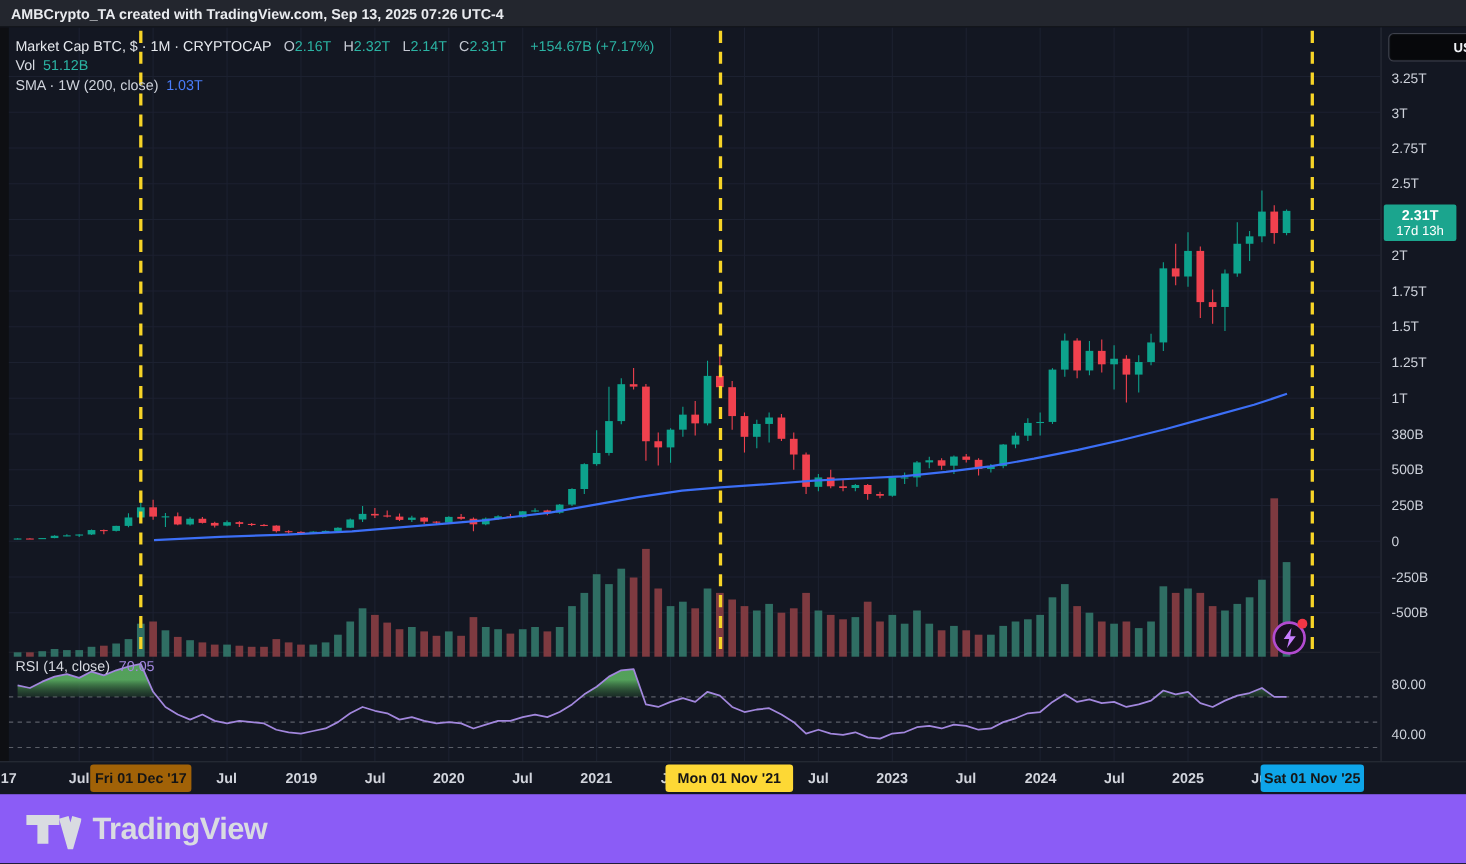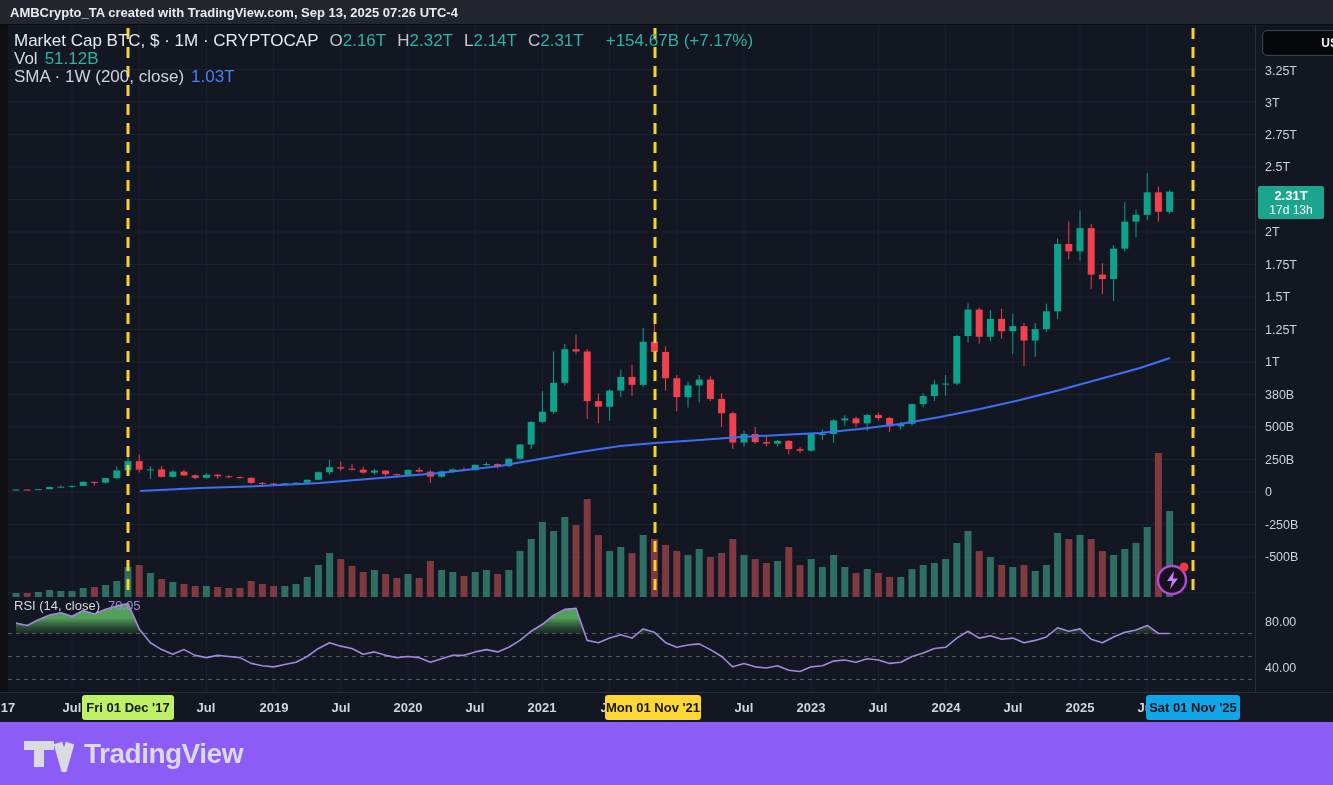--- a/index.html
+++ b/index.html
@@ -10,7 +10,7 @@
   .gutter{position:absolute;left:0;top:0;width:8px;height:697px;background:#0e0f13;}
   #chart-svg{position:absolute;left:0;top:0;}
   .legend{position:absolute;left:14px;top:7px;z-index:5;}
-  .lg-row{display:flex;gap:7px;align-items:center;height:18px;font-size:17px;color:#d6d9e0;white-space:nowrap;text-align:center;}
+  .lg-row{display:flex;gap:7px;align-items:center;height:18px;font-size:13px;color:#d6d9e0;white-space:nowrap;text-align:center;}
   .lg-sym{color:#e6e9ee;}
   .lg-k{color:#c3c7d1;margin-left:4px;}
   .lg-v{color:#2bb3a3;}

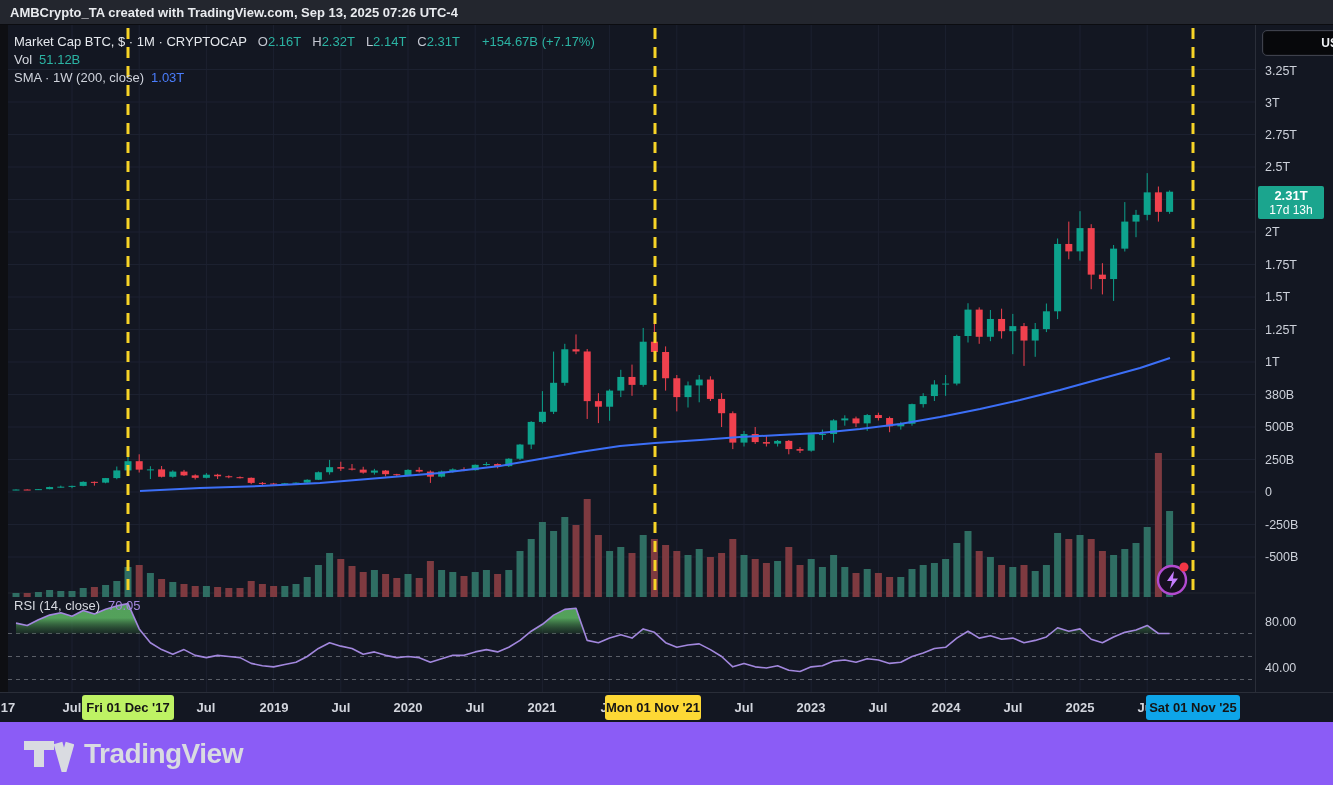--- a/index.html
+++ b/index.html
@@ -691,7 +691,7 @@
         <div class="t-tick" style="left: 1013px;">Jul</div>
         <div class="t-tick" style="left: 1080px;">2025</div>
         <div class="t-tick" style="left: 1147px;">Jul</div>
-        <div class="t-badge" style="left: 82px; width: 92px; background: #bef264;">Fri 01 Dec '17</div>
+        <div class="t-badge" style="left: 82px; width: 92px; background: #a16207;">Fri 01 Dec '17</div>
         <div class="t-badge" style="left: 605px; width: 96px; background: rgb(253, 216, 53);">Mon 01 Nov '21</div>
         <div class="t-badge" style="left: 1146px; width: 94px; background: #0ea5e9;">Sat 01 Nov '25</div>
       </div>

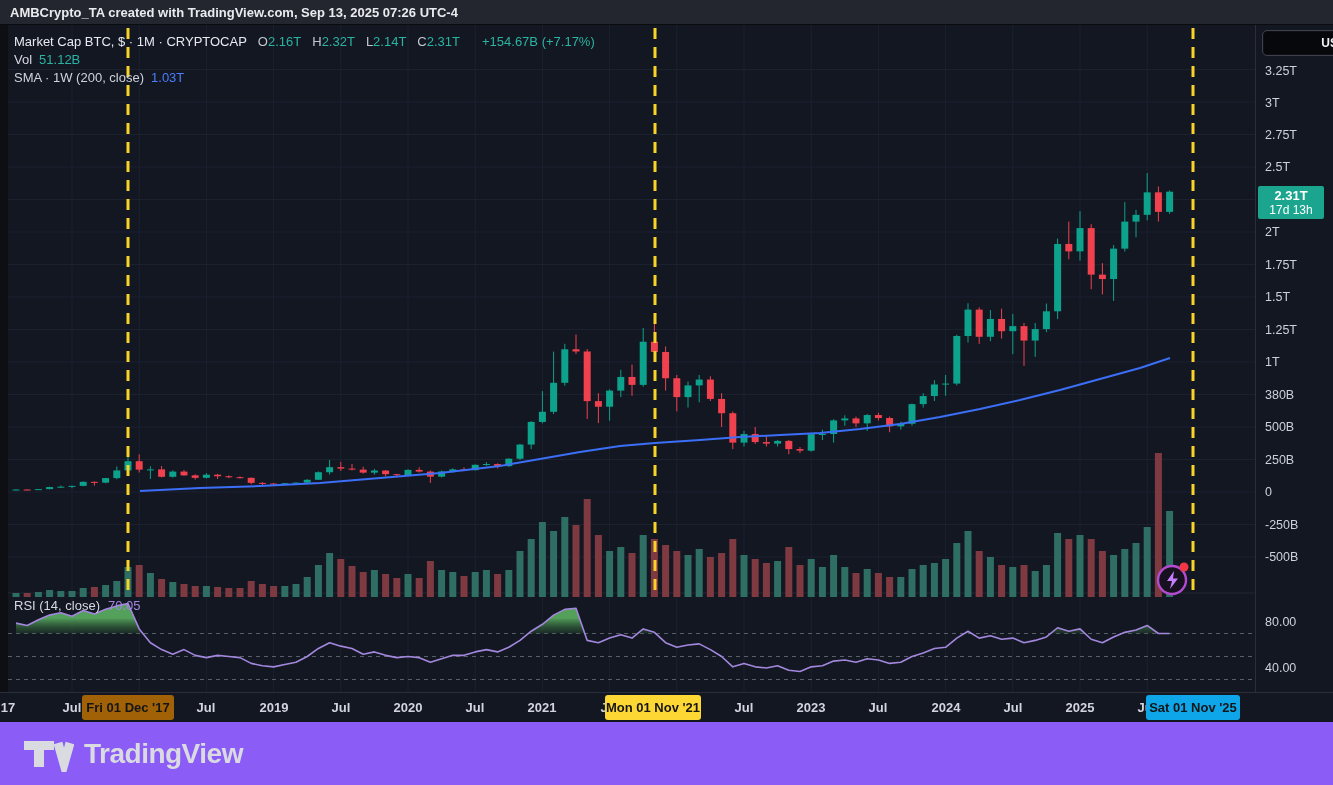--- a/index.html
+++ b/index.html
@@ -692,7 +692,7 @@
         <div class="t-tick" style="left: 1080px;">2025</div>
         <div class="t-tick" style="left: 1147px;">Jul</div>
         <div class="t-badge" style="left: 82px; width: 92px; background: #a16207;">Fri 01 Dec '17</div>
-        <div class="t-badge" style="left: 605px; width: 96px; background: rgb(253, 216, 53);">Mon 01 Nov '21</div>
+        <div class="t-badge" style="left: 605px; width: 116px; background: rgb(253, 216, 53);">Mon 01 Nov '21</div>
         <div class="t-badge" style="left: 1146px; width: 94px; background: #0ea5e9;">Sat 01 Nov '25</div>
       </div>
 

